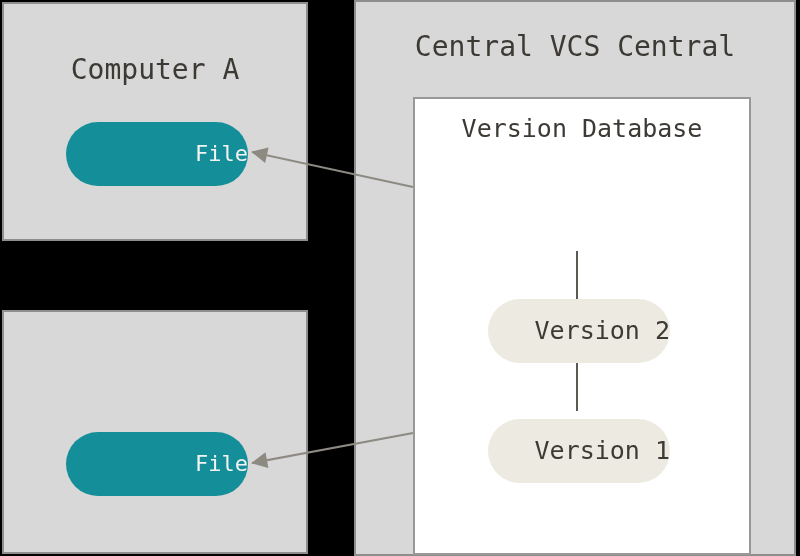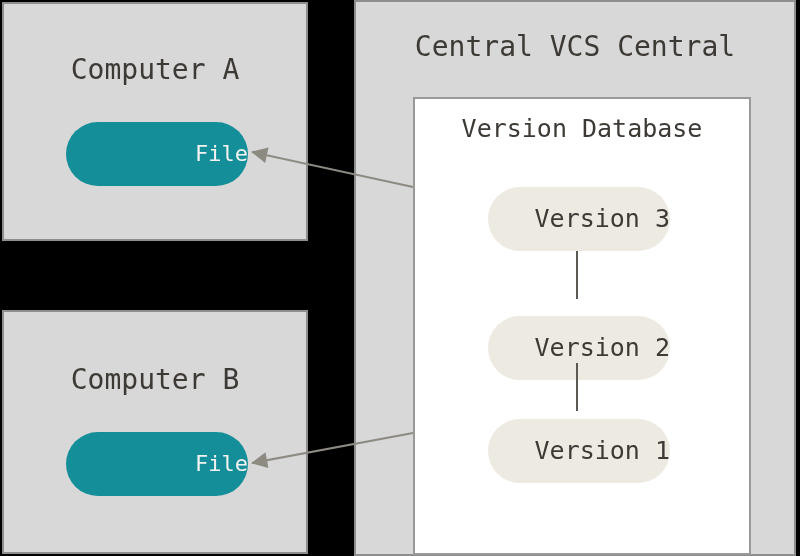--- a/index.html
+++ b/index.html
@@ -129,9 +129,6 @@
   <div class="vdb">
     <div class="vdb-title">Version Database</div>
 
-    <div class="pill pill-version pill-v3">
-      <span>Version 3</span>
-    </div>
     <div class="connector connector-1"></div>
 
     <div class="pill pill-version pill-v2">

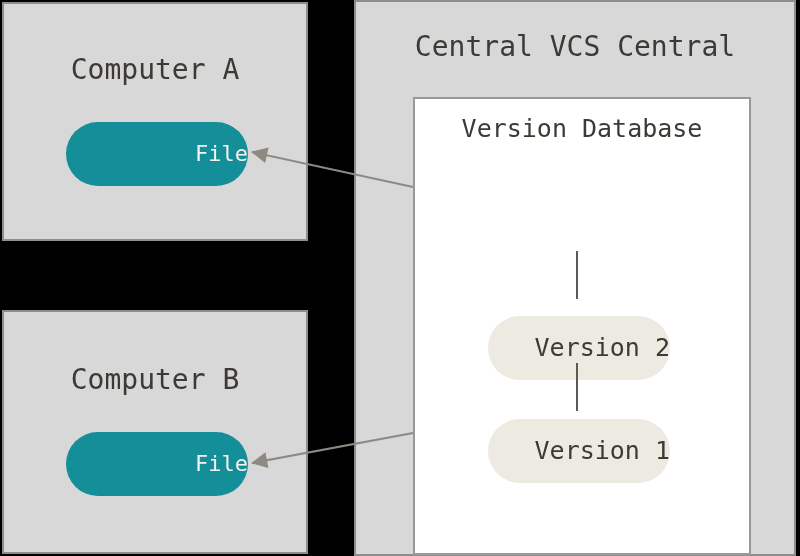--- a/index.html
+++ b/index.html
@@ -84,7 +84,7 @@
     font-size: 25px;
   }
   .pill-v3 { top: 88px; }
-  .pill-v2 { top: 217px; }
+  .pill-v2 { top: 200px; }
   .pill-v1 { top: 320px; }
   .connector {
     position: absolute;

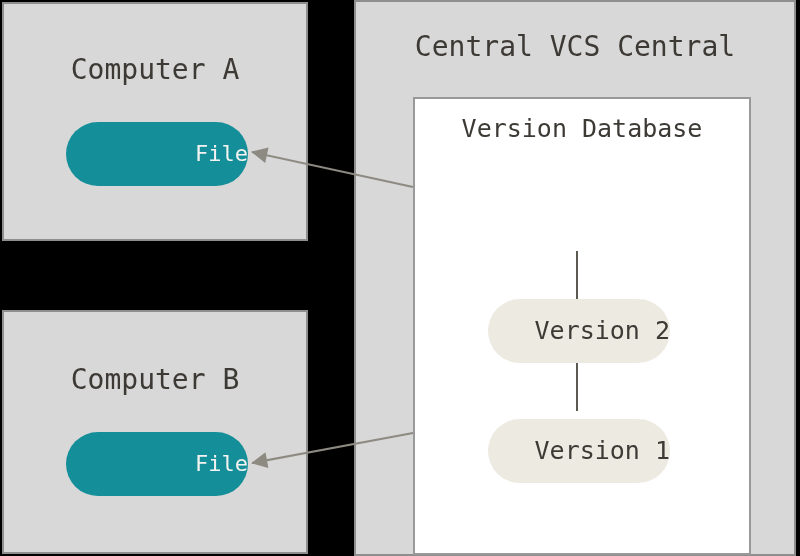--- a/index.html
+++ b/index.html
@@ -116,7 +116,6 @@
   </div>
 
   <div class="box box-computer-b">
-    <div class="box-title">Computer B</div>
     <div class="pill pill-file">
       <span>File</span>
     </div>

